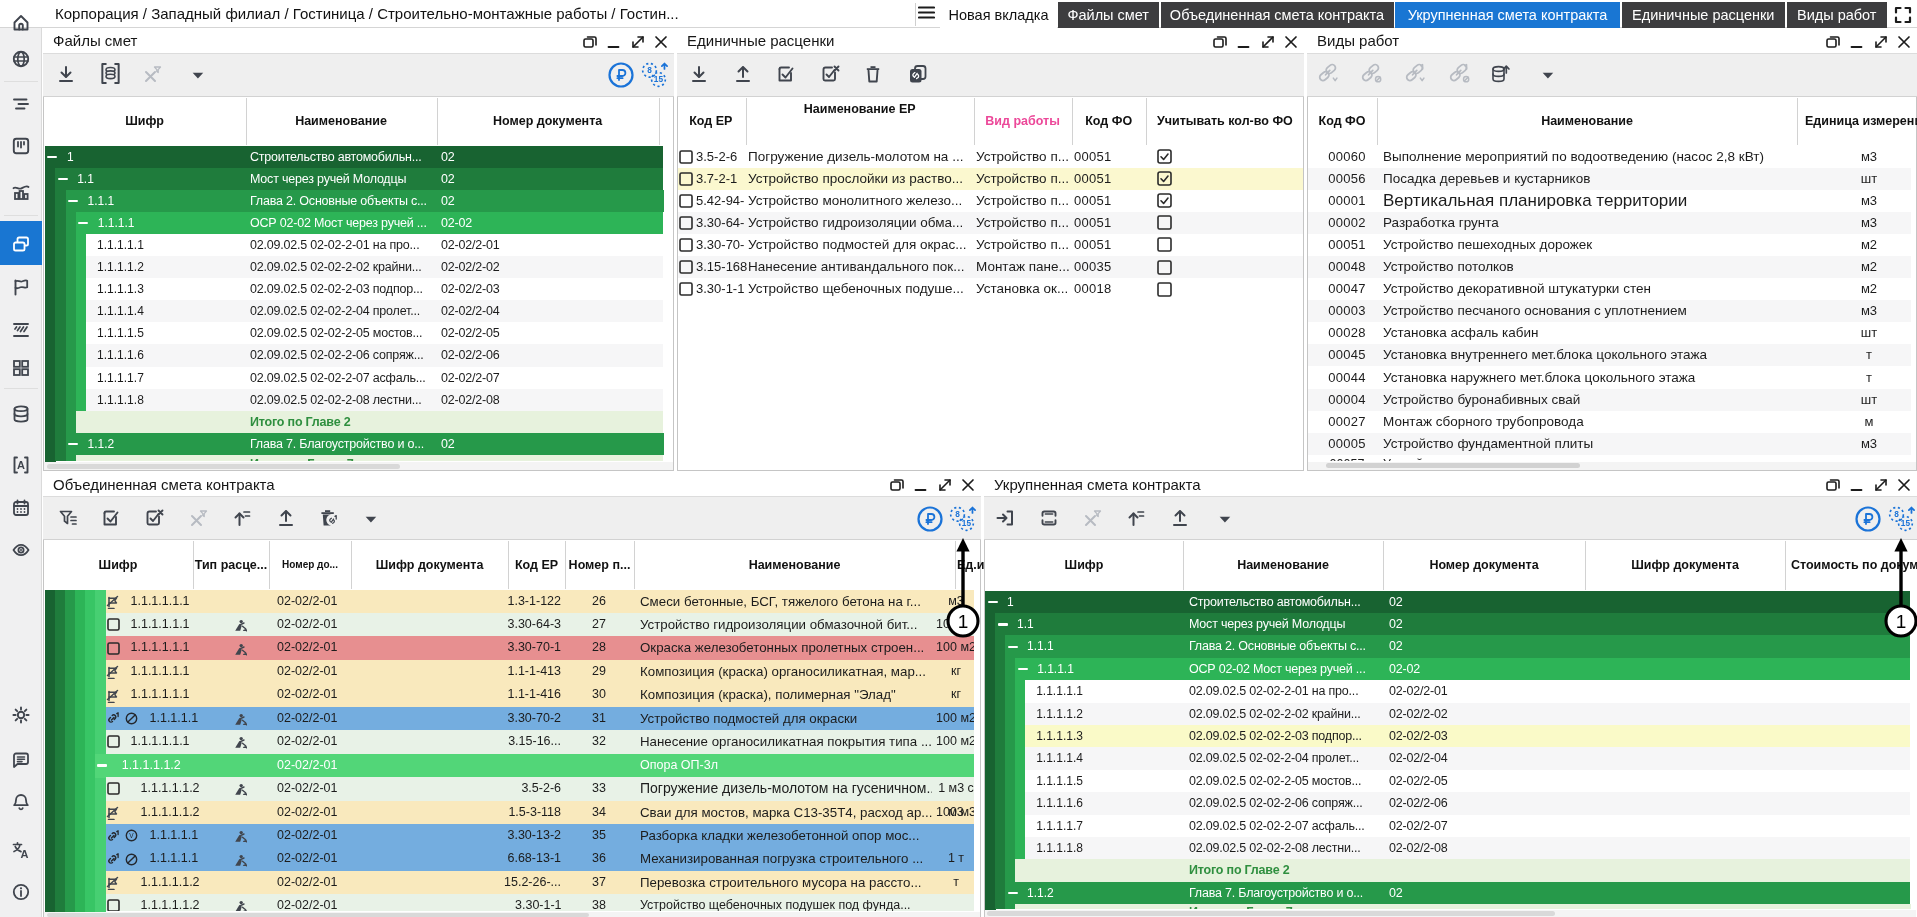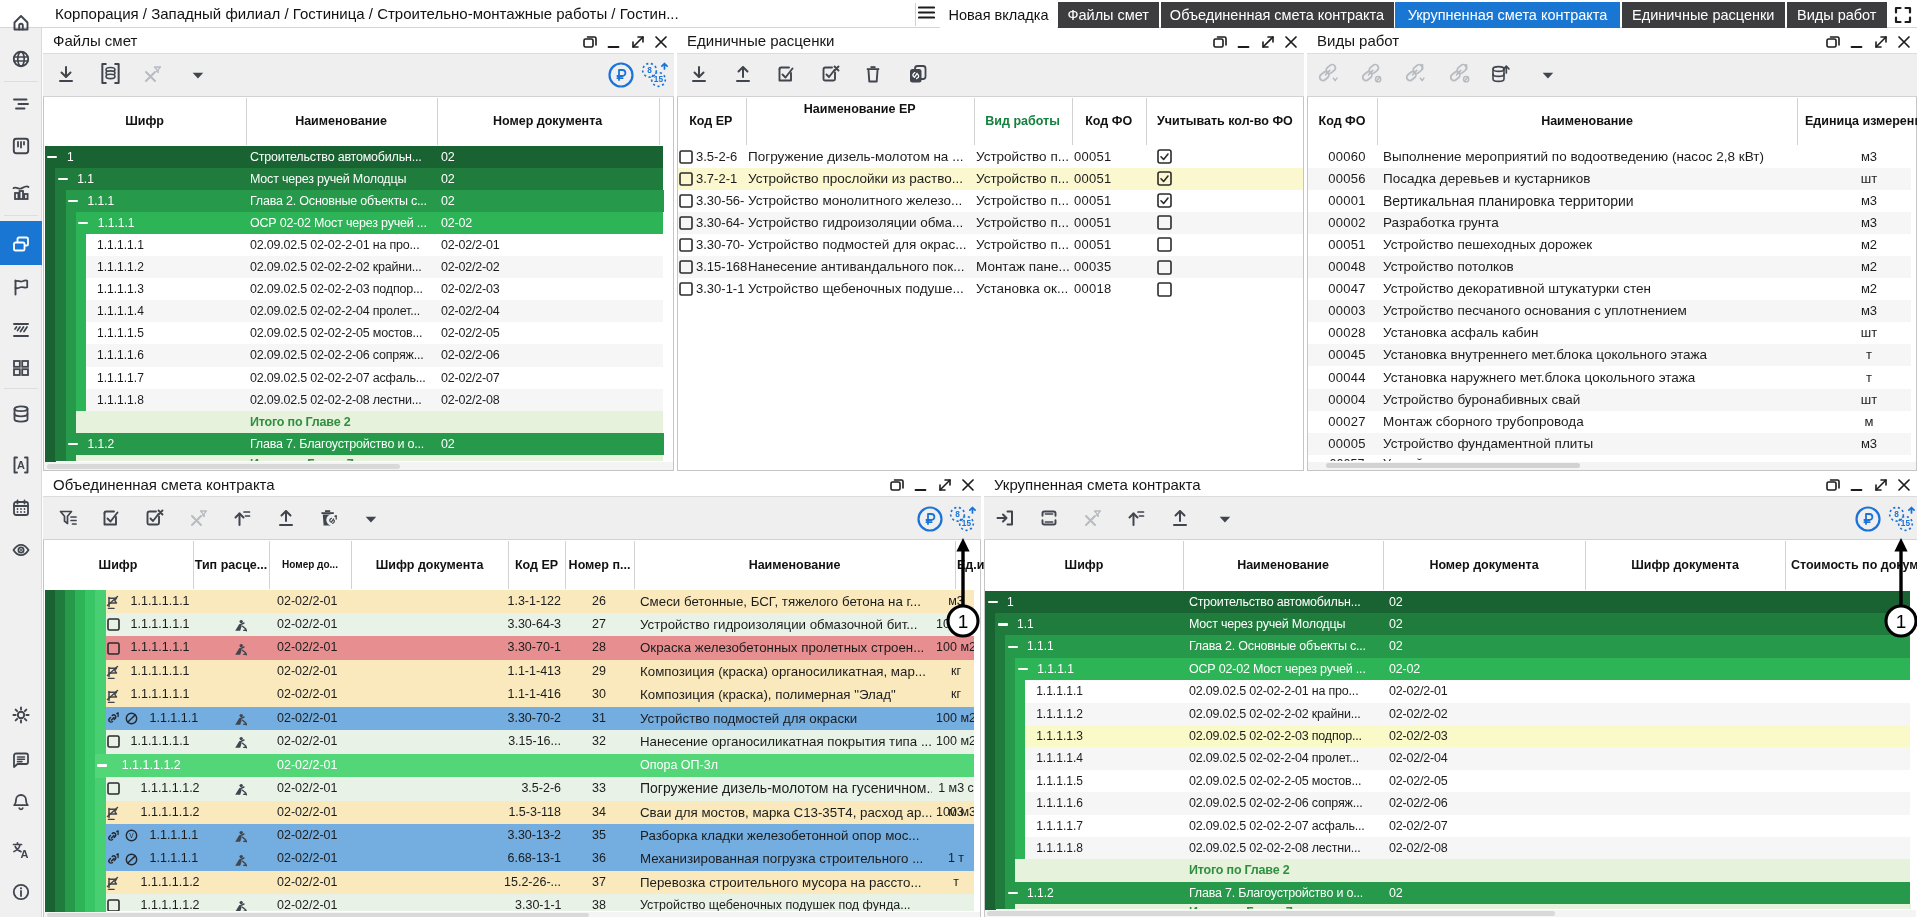--- a/index.html
+++ b/index.html
@@ -305,7 +305,7 @@
 <div class="abs" style="left:1146px;top:97.5px;width:1px;height:47px;background:#d2d2d2"></div>
 <div class="t" style="left:710.8px;top:96.5px;line-height:49px;transform:translateX(-50%);font-size:12.5px;font-weight:700;color:#111">Код ЕР</div>
 <div class="t" style="left:859.7px;top:85px;line-height:49px;transform:translateX(-50%);font-size:12.5px;font-weight:700;color:#111">Наименование ЕР</div>
-<div class="t" style="left:1022.6px;top:96.5px;line-height:49px;transform:translateX(-50%);font-size:12.5px;font-weight:700;color:#15803d">Вид работы</div>
+<div class="t" style="left:1022.6px;top:96.5px;line-height:49px;transform:translateX(-50%);font-size:12.5px;font-weight:700;color:#ec4899">Вид работы</div>
 <div class="t" style="left:1108.7px;top:96.5px;line-height:49px;transform:translateX(-50%);font-size:12.5px;font-weight:700;color:#111">Код ФО</div>
 <div class="t" style="left:1224.9px;top:96.5px;line-height:49px;transform:translateX(-50%);font-size:12.5px;font-weight:700;color:#111">Учитывать кол-во ФО</div>
 <div class="abs" style="left:678px;top:145.5px;width:625px;height:22.1px;background:#fff"></div>

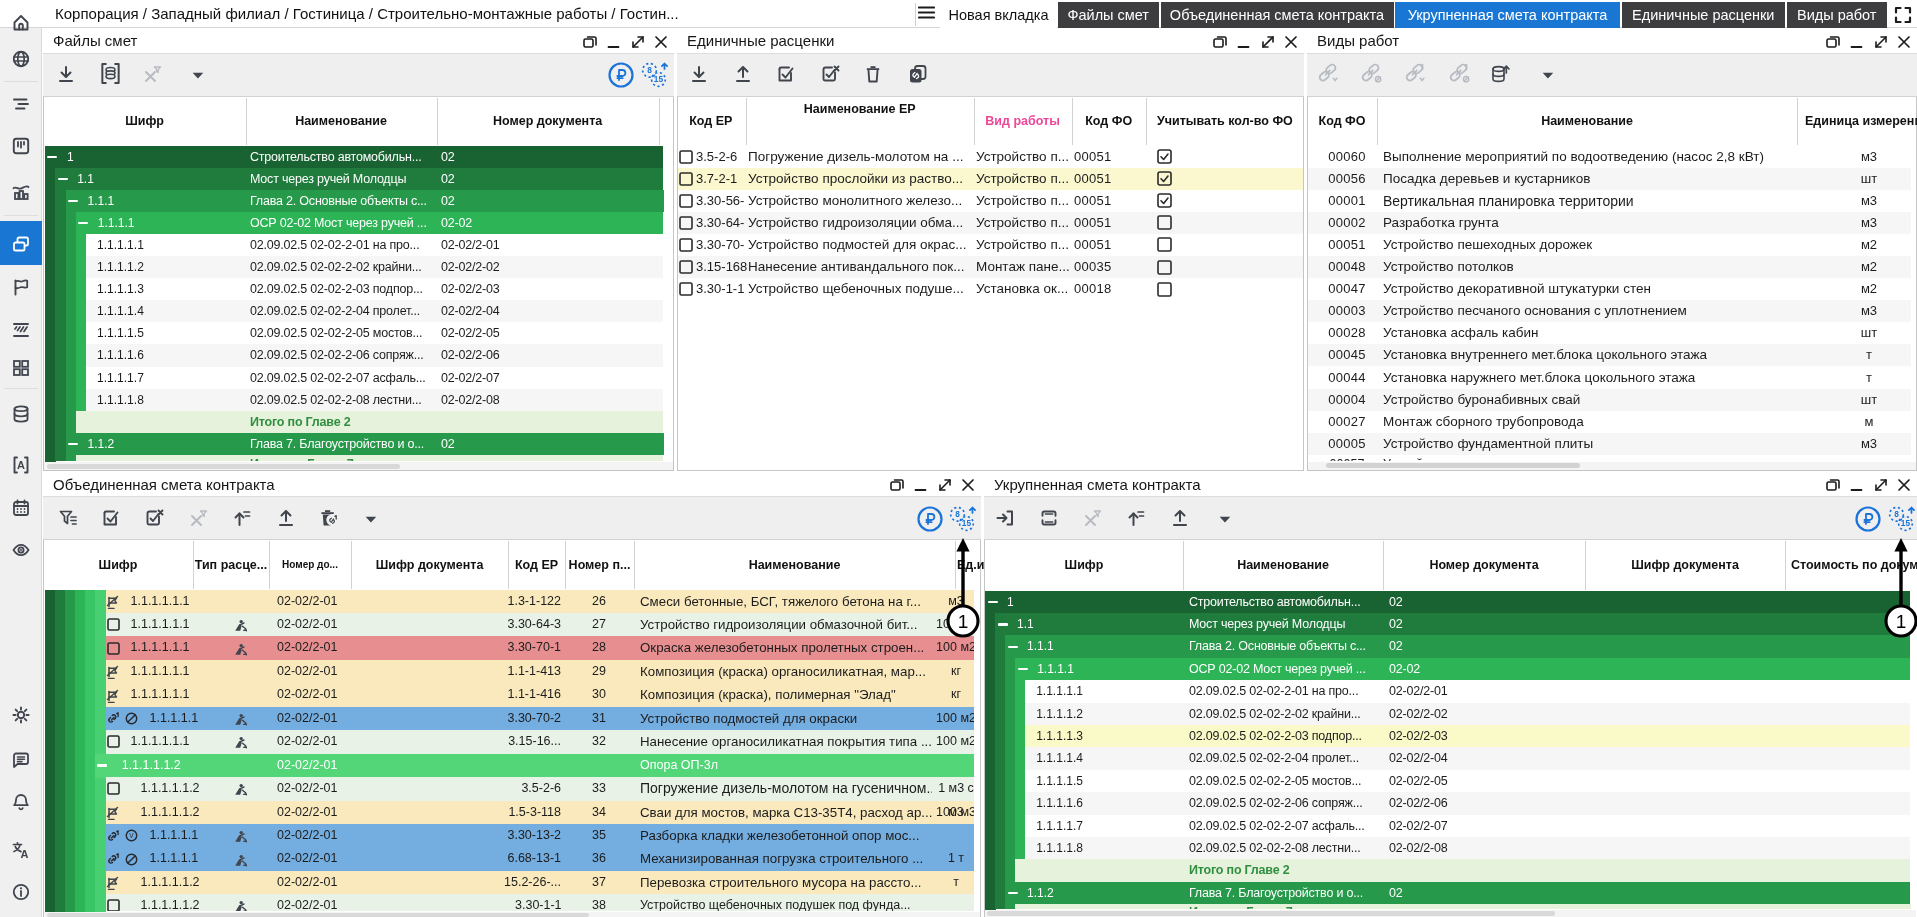--- a/index.html
+++ b/index.html
@@ -336,7 +336,7 @@
 <svg class="abs" style="left:678.5px;top:193.7px" width="14" height="14" viewBox="0 0 14 14" fill="none">
     <rect x="1" y="1" width="12" height="12" rx="1.5" stroke="#2b2b2b" stroke-width="1.6"></rect>
   </svg>
-<div class="t" style="left:696px;top:189.7px;line-height:22.1px;font-size:13px">3.30-56-</div>
+<div class="t" style="left:696px;top:189.7px;line-height:22.1px;font-size:13px">5.42-94-</div>
 <div class="t" style="left:748px;top:189.7px;line-height:22.1px;font-size:13.5px">Устройство монолитного железо...</div>
 <div class="t" style="left:976px;top:189.7px;line-height:22.1px;font-size:13.5px">Устройство п...</div>
 <div class="t" style="left:1074px;top:189.7px;line-height:22.1px;font-size:13px;letter-spacing:.3px">00051</div>

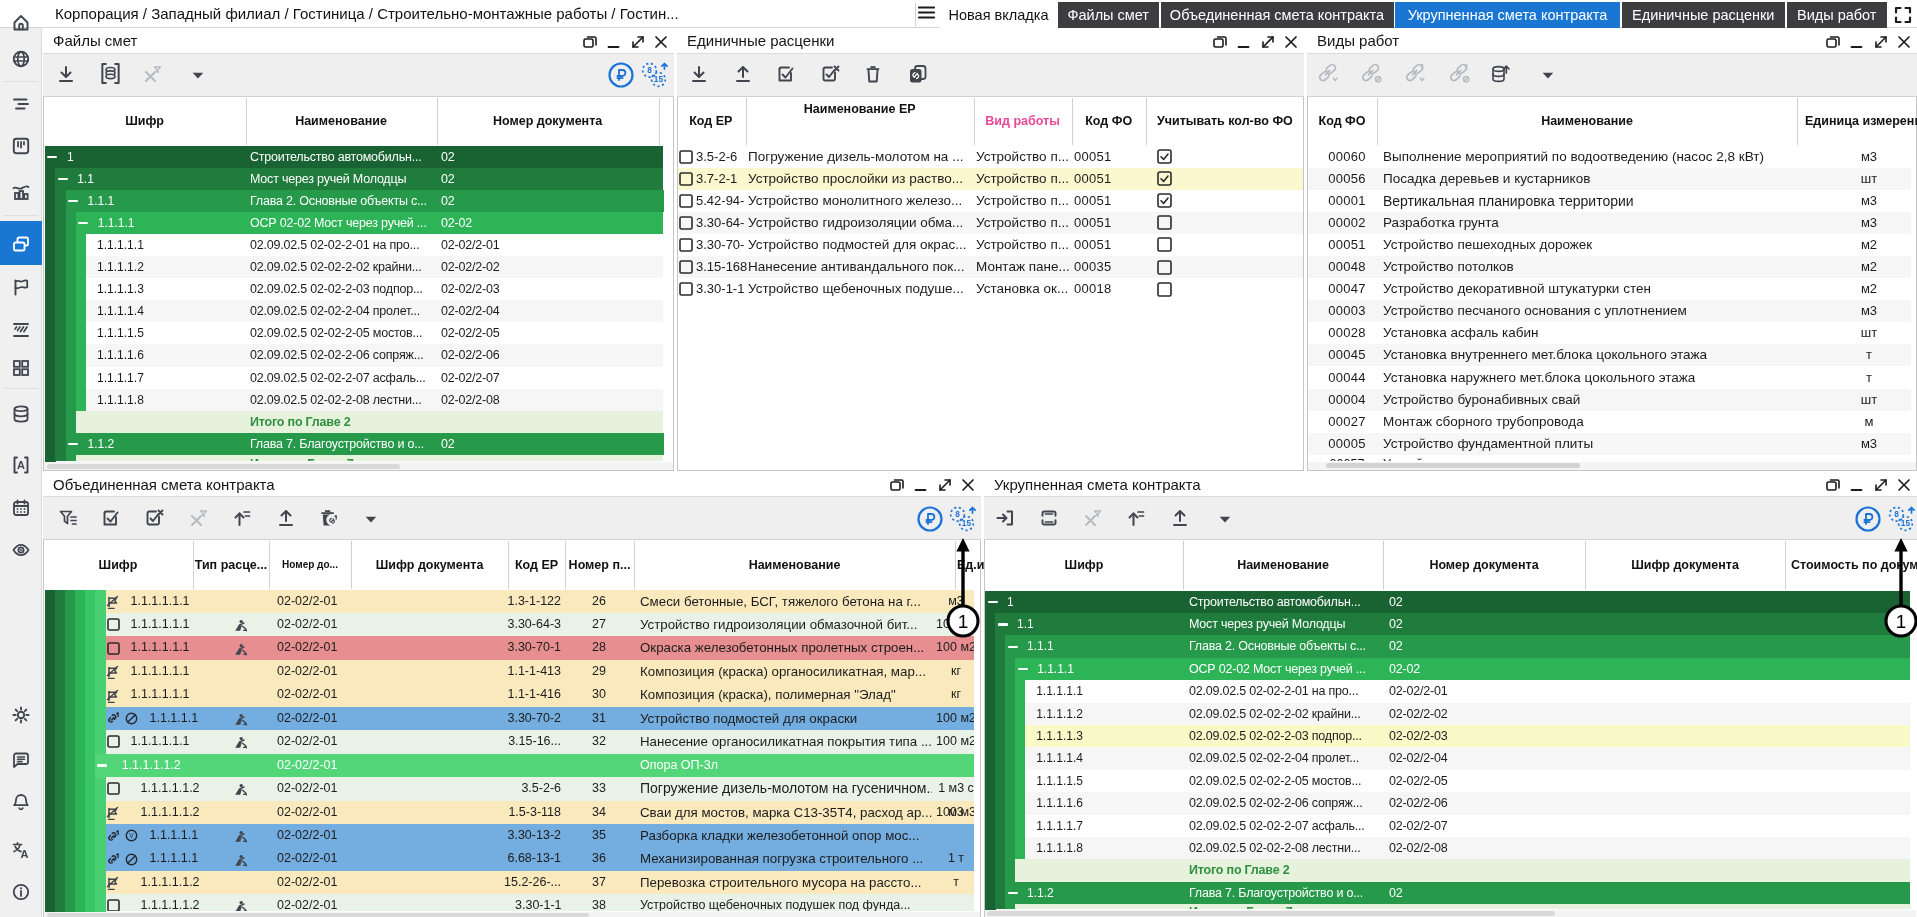--- a/index.html
+++ b/index.html
@@ -459,7 +459,7 @@
 <div class="t" style="left:1869px;top:167.6px;line-height:22.1px;transform:translateX(-50%);font-size:13px">шт</div>
 <div class="abs" style="left:1308px;top:189.7px;width:603px;height:22.1px;background:#fff"></div>
 <div class="t" style="left:1347px;top:189.7px;line-height:22.1px;transform:translateX(-50%);font-size:13px;letter-spacing:.3px">00001</div>
-<div class="t" style="left:1383px;top:189.7px;line-height:22.1px;font-size:14px">Вертикальная планировка территории</div>
+<div class="t" style="left:1383px;top:189.7px;line-height:22.1px;font-size:17px">Вертикальная планировка территории</div>
 <div class="t" style="left:1869px;top:189.7px;line-height:22.1px;transform:translateX(-50%);font-size:13px">м3</div>
 <div class="abs" style="left:1308px;top:211.79999999999998px;width:603px;height:22.1px;background:#f6f6f7"></div>
 <div class="t" style="left:1347px;top:211.79999999999998px;line-height:22.1px;transform:translateX(-50%);font-size:13px;letter-spacing:.3px">00002</div>

